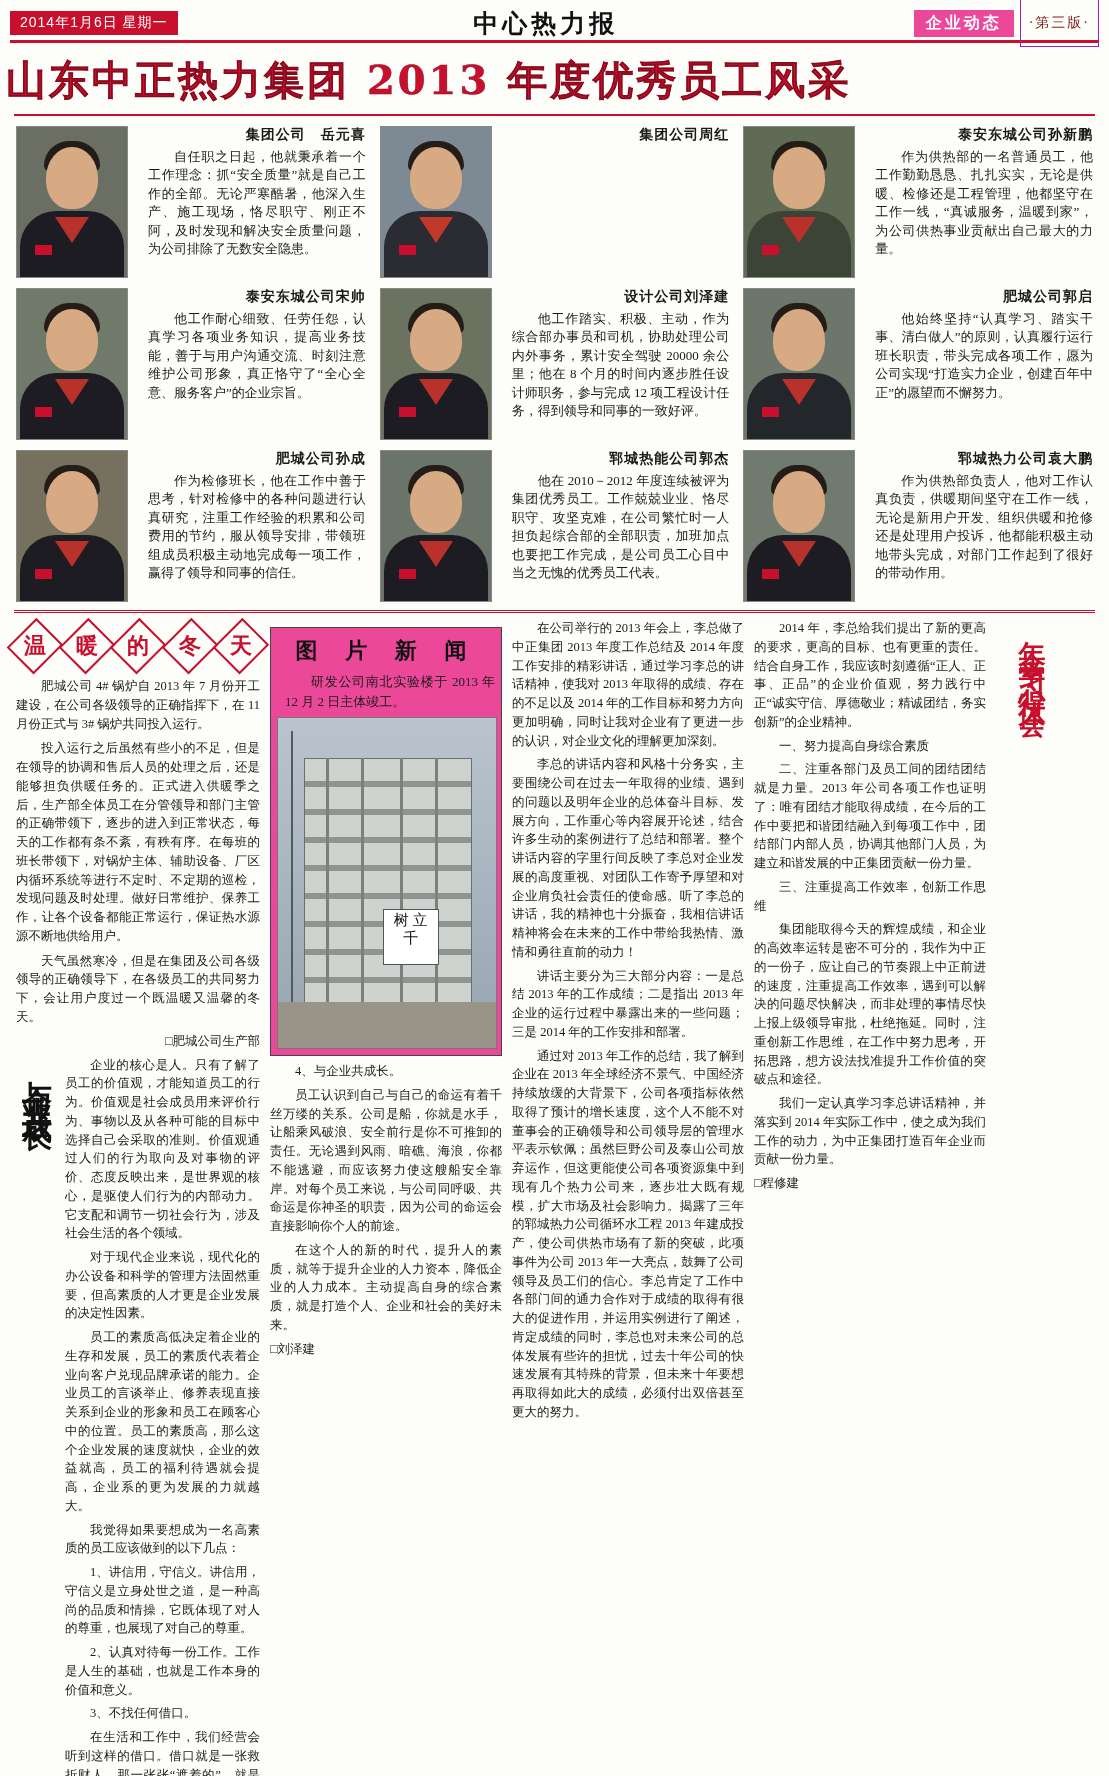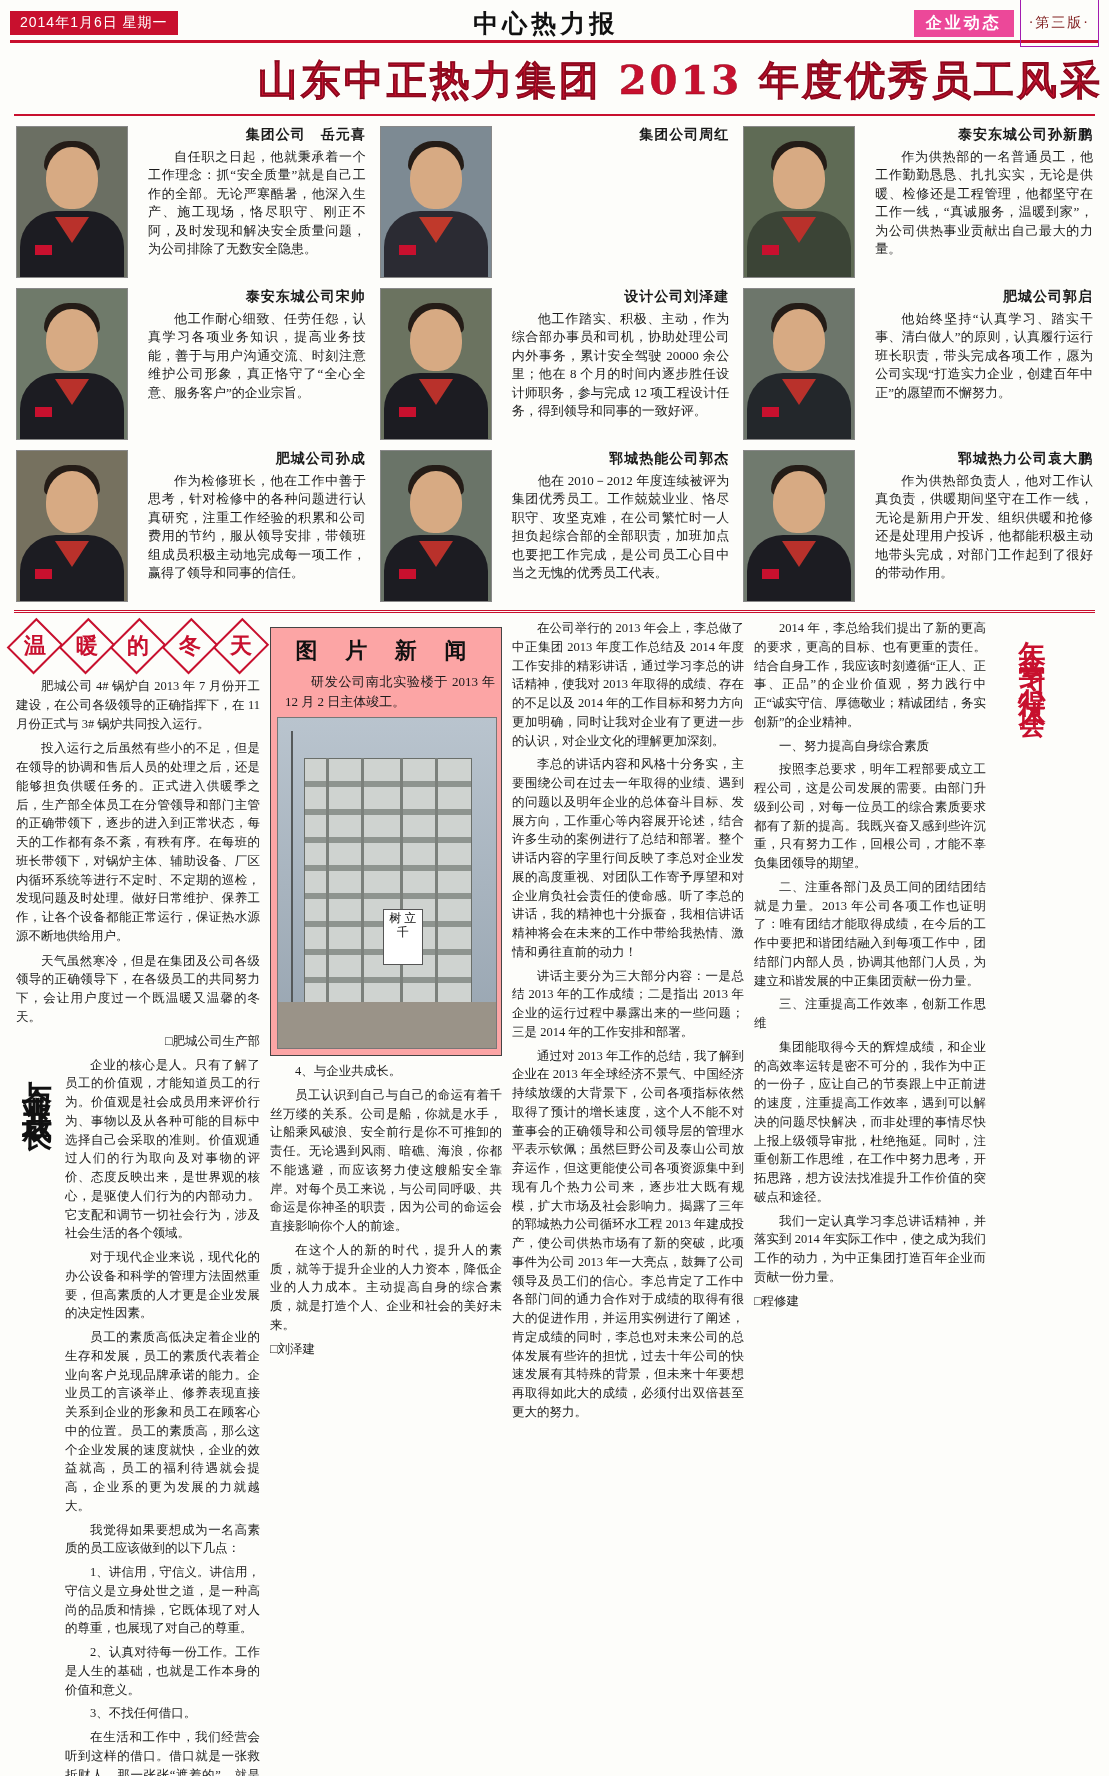--- a/index.html
+++ b/index.html
@@ -37,7 +37,7 @@
 
   
   .headline{
-    text-align:right;margin:10px 0 6px 0;
+    text-align:left;margin:10px 0 6px 0;
     font-size:40px;font-weight:bold;letter-spacing:3px;
     color:#c8102e;
     font-family:"DejaVu Serif",serif;

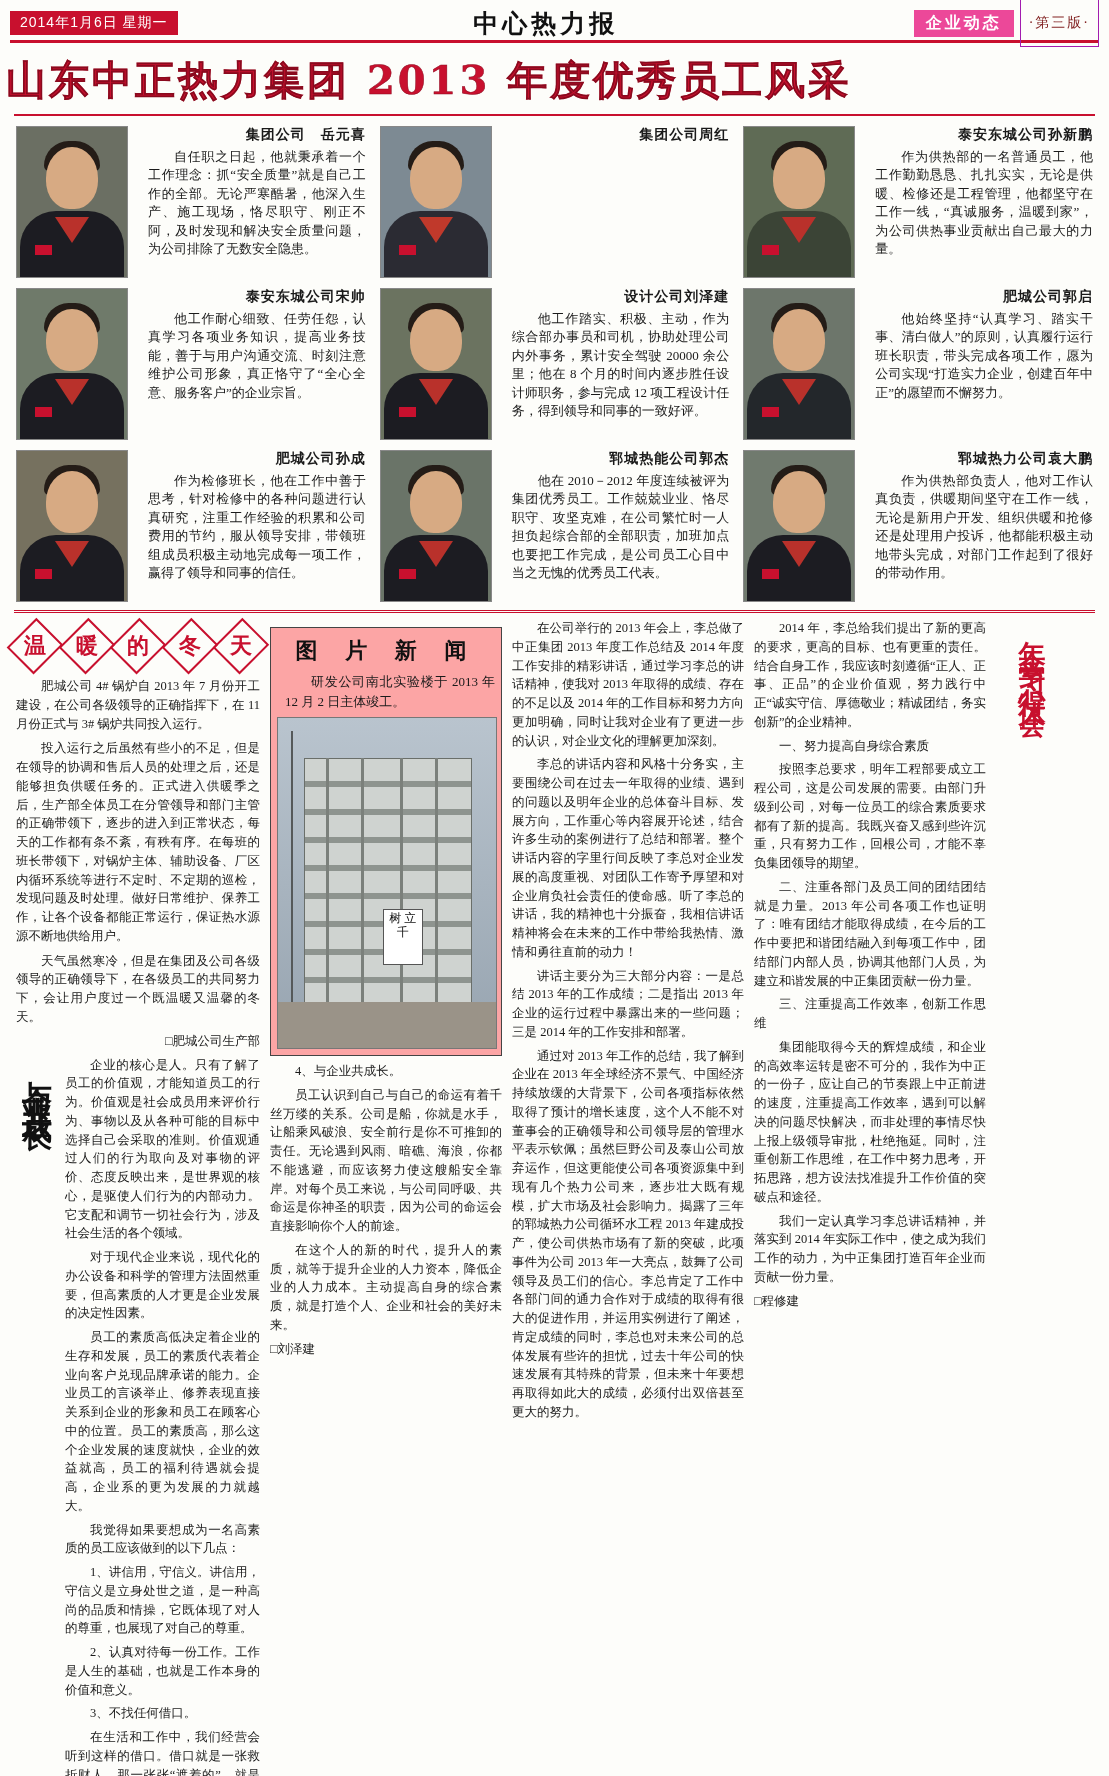--- a/index.html
+++ b/index.html
@@ -130,7 +130,7 @@
     font-family:"DejaVu Serif",serif;
   }
 
-  .news-box{border:1px solid #444;padding:6px;margin-top:8px;background:#fca5a5;}
+  .news-box{border:1px solid #444;padding:6px;margin-top:8px;background:#ec4899;}
   .news-title{
     text-align:center;font-size:22px;font-weight:bold;letter-spacing:10px;
     color:#111;margin:2px 0 6px 0;font-family:"DejaVu Serif",serif;

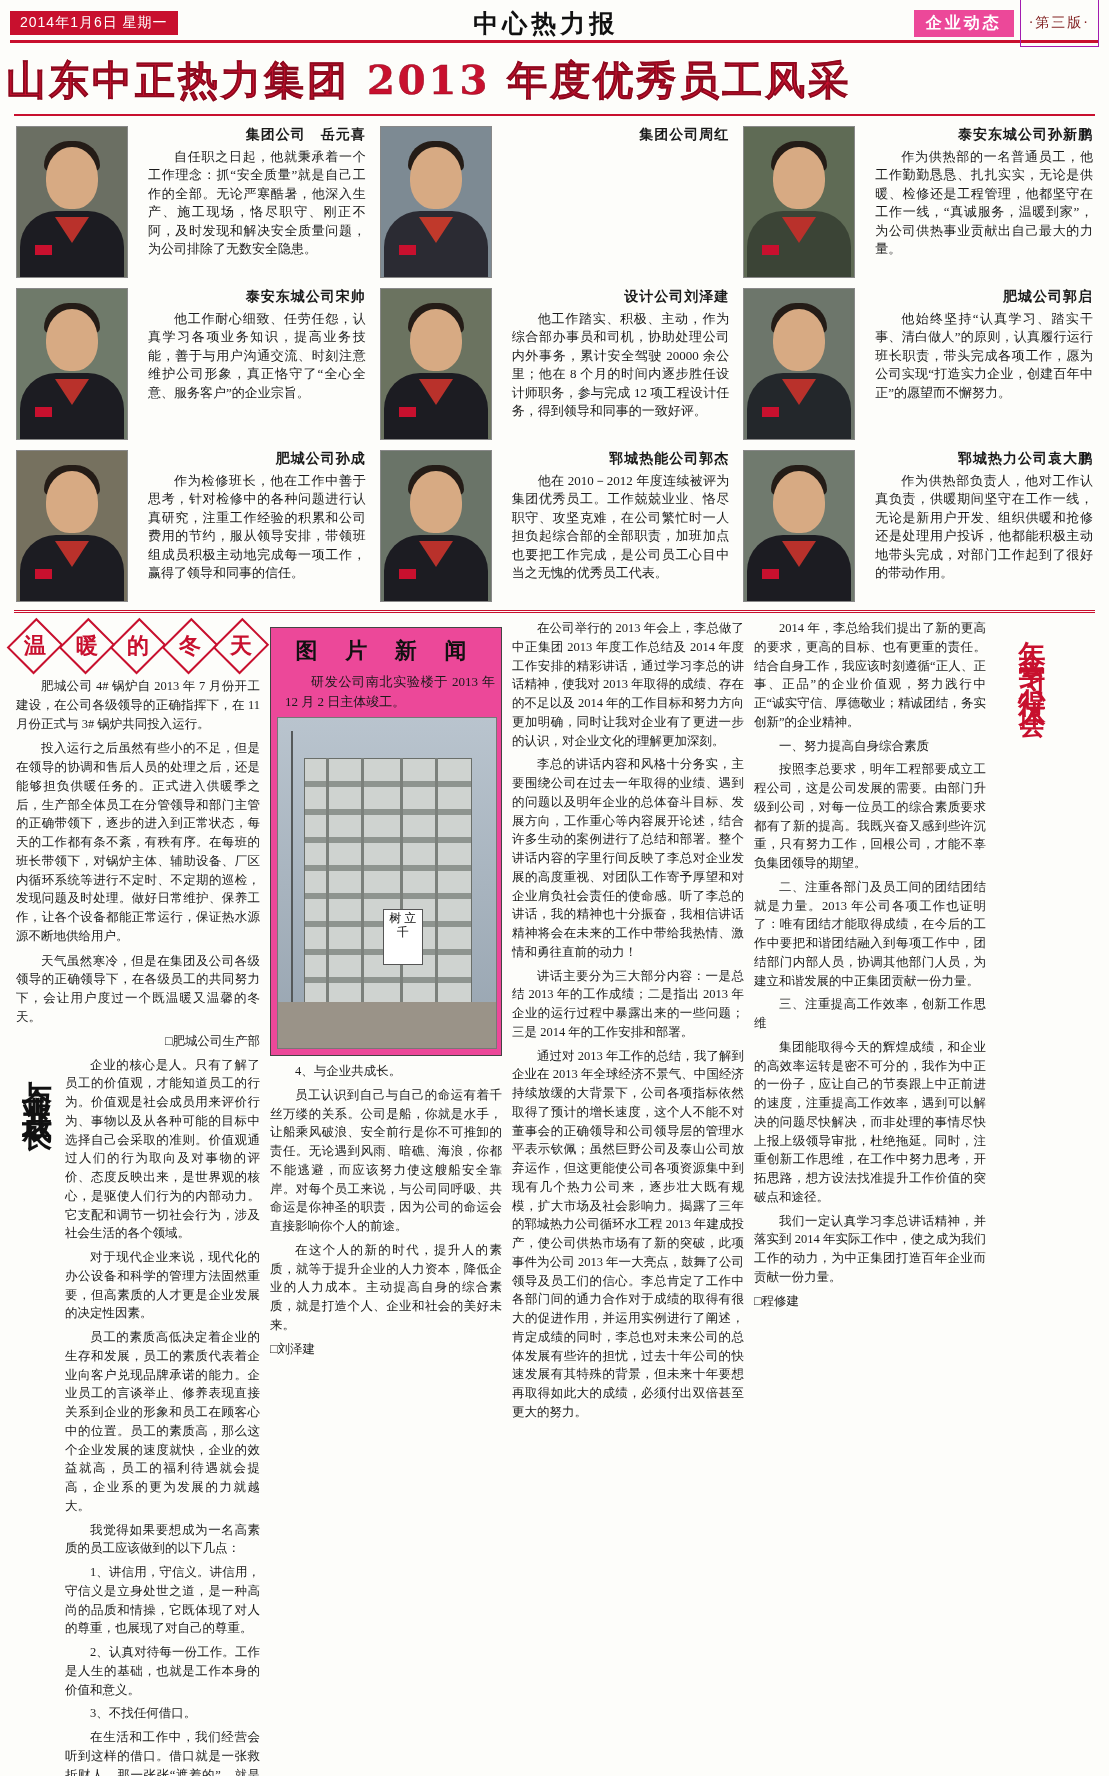--- a/index.html
+++ b/index.html
@@ -398,7 +398,6 @@
     <div class="col col-d col-text">
       <p>2014 年，李总给我们提出了新的更高的要求，更高的目标、也有更重的责任。结合自身工作，我应该时刻遵循“正人、正事、正品”的企业价值观，努力践行中正“诚实守信、厚德敬业；精诚团结，务实创新”的企业精神。</p>
       <p>一、努力提高自身综合素质</p>
-      <p>按照李总要求，明年工程部要成立工程公司，这是公司发展的需要。由部门升级到公司，对每一位员工的综合素质要求都有了新的提高。我既兴奋又感到些许沉重，只有努力工作，回根公司，才能不辜负集团领导的期望。</p>
       <p>二、注重各部门及员工间的团结团结就是力量。2013 年公司各项工作也证明了：唯有团结才能取得成绩，在今后的工作中要把和谐团结融入到每项工作中，团结部门内部人员，协调其他部门人员，为建立和谐发展的中正集团贡献一份力量。</p>
       <p>三、注重提高工作效率，创新工作思维</p>
       <p>集团能取得今天的辉煌成绩，和企业的高效率运转是密不可分的，我作为中正的一份子，应让自己的节奏跟上中正前进的速度，注重提高工作效率，遇到可以解决的问题尽快解决，而非处理的事情尽快上报上级领导审批，杜绝拖延。同时，注重创新工作思维，在工作中努力思考，开拓思路，想方设法找准提升工作价值的突破点和途径。</p>

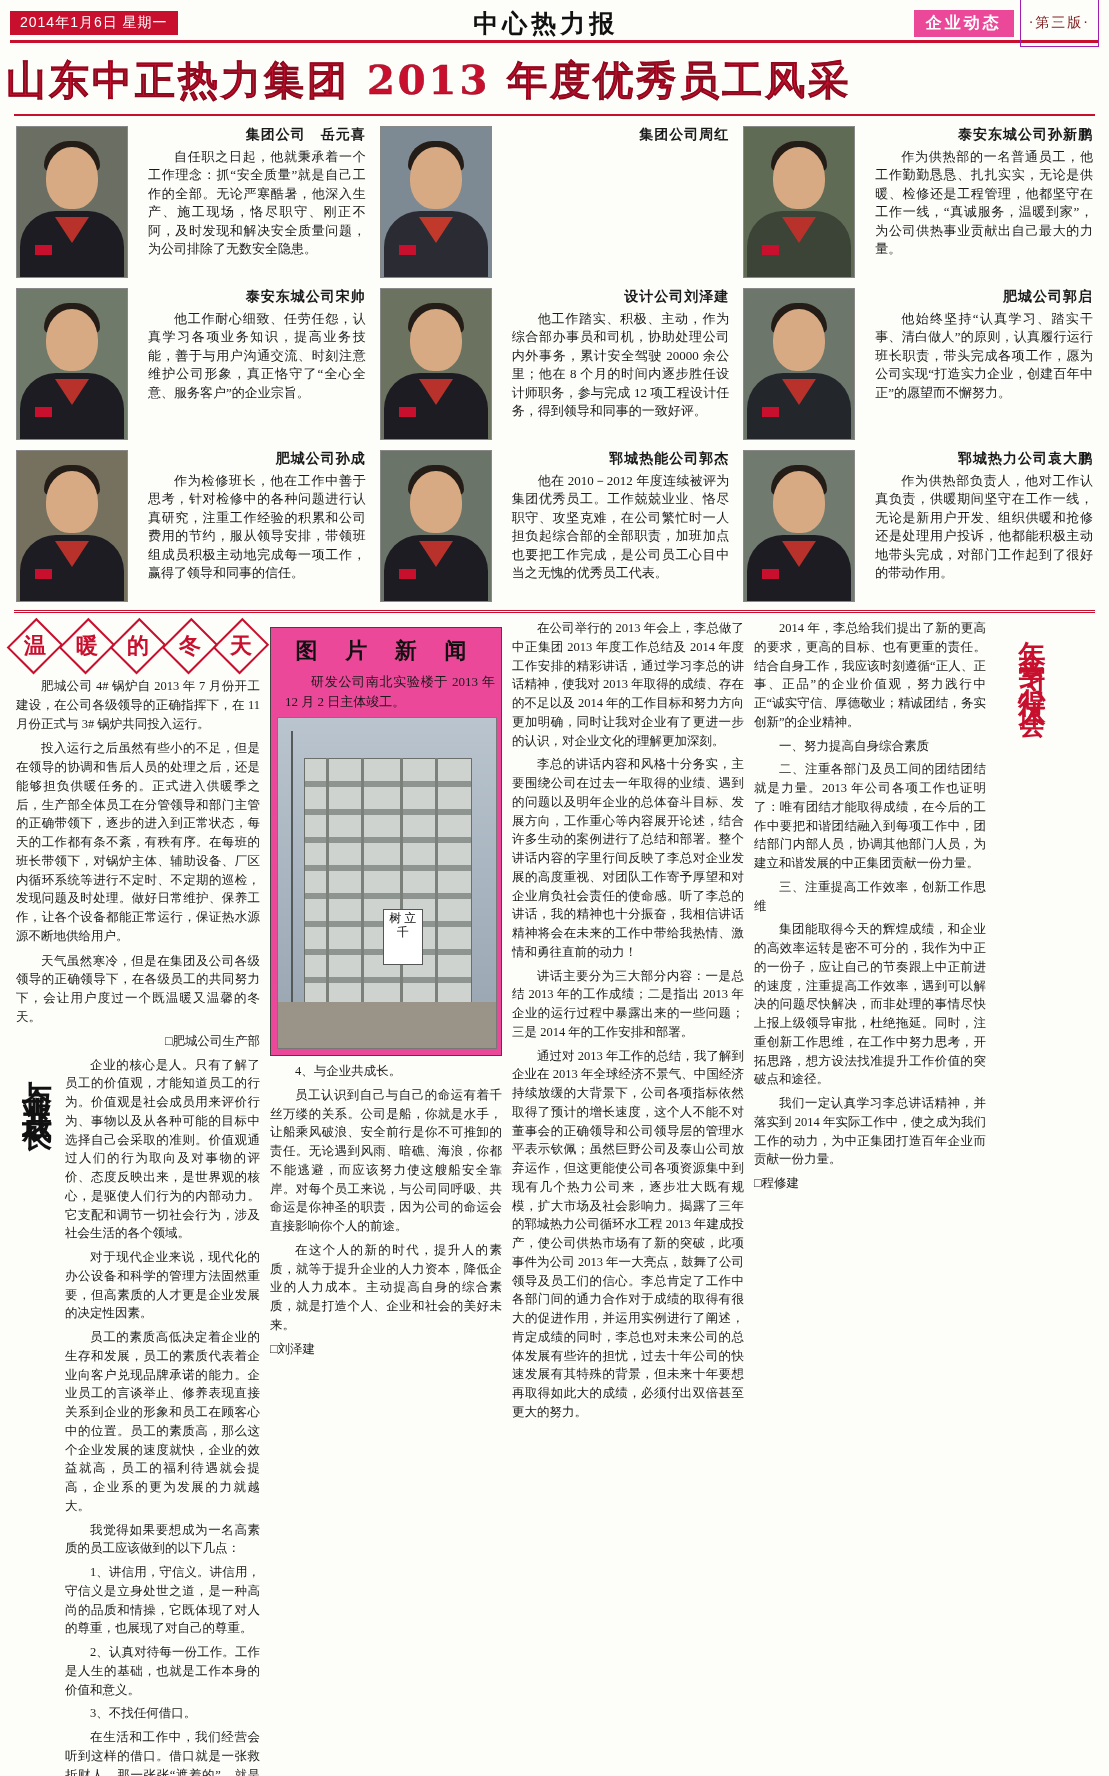--- a/index.html
+++ b/index.html
@@ -152,8 +152,8 @@
     position:absolute;top:12%;height:84%;width:3px;background:#7b807b;
   }
   .np-sign{
-    position:absolute;left:48%;top:58%;width:40px;height:56px;background:#fff;
-    border:1px solid #555;font-size:12px;line-height:1.15;text-align:center;color:#111;
+    position:absolute;left:48%;top:58%;width:56px;height:56px;background:#fff;
+    border:1px solid #555;font-size:15px;line-height:1.15;text-align:center;color:#111;
     padding:2px;box-sizing:border-box;font-family:Liberation Serif, serif;
   }
   .np-ground{position:absolute;left:0;bottom:0;width:100%;height:14%;background:#9a9388;}

